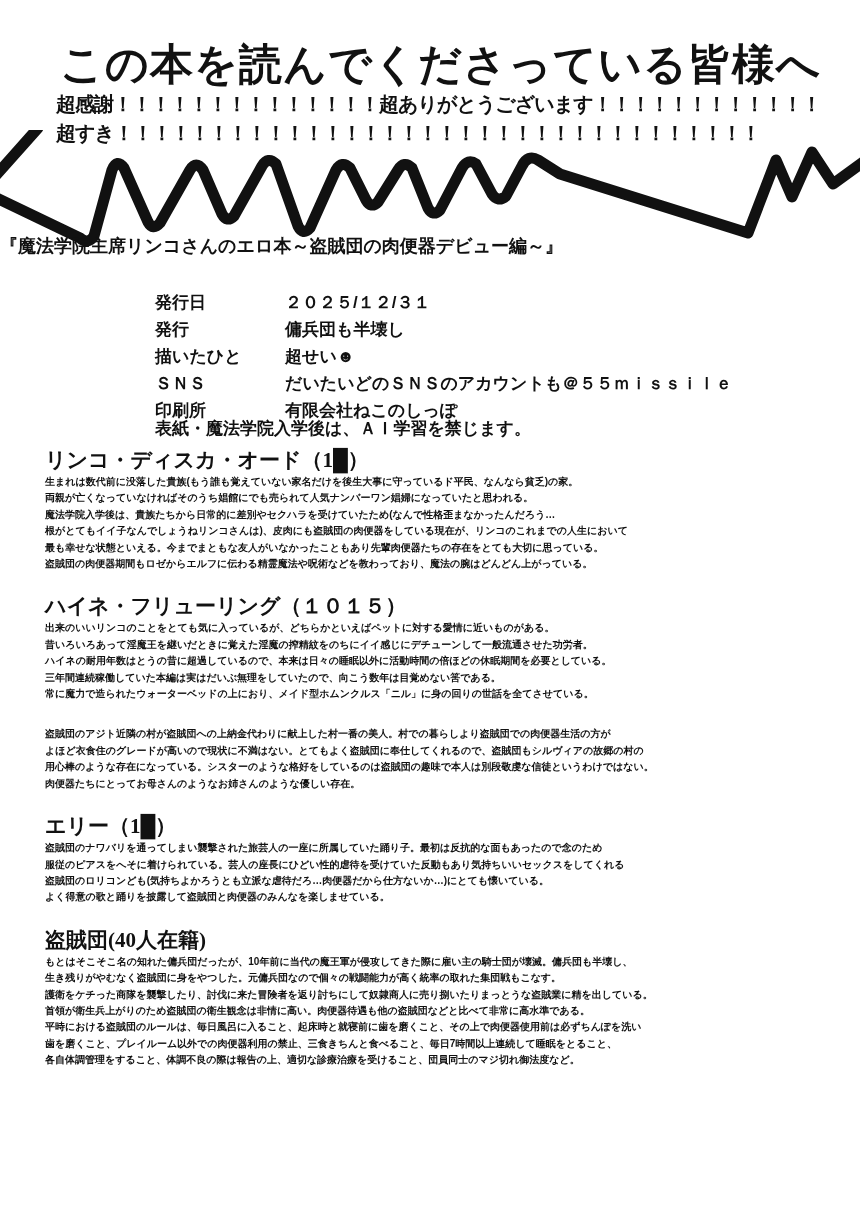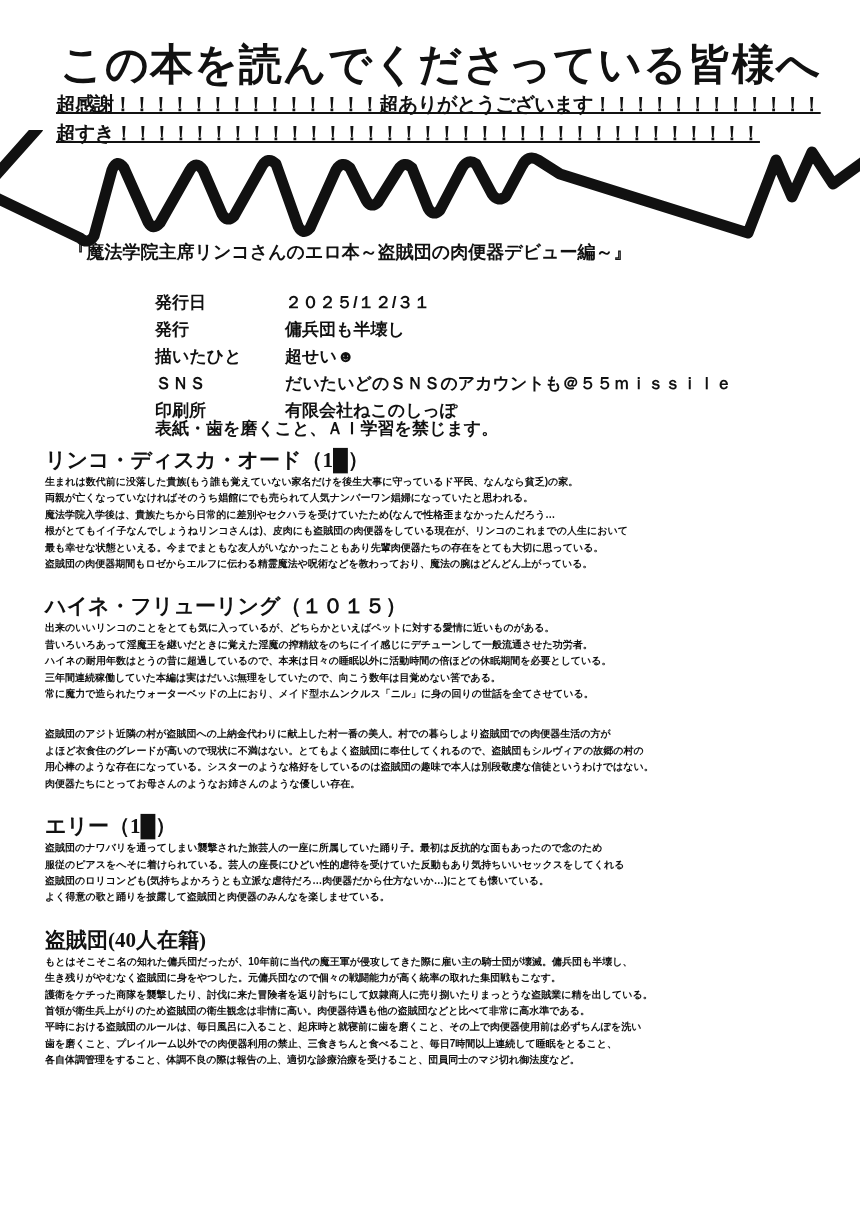--- a/index.html
+++ b/index.html
@@ -20,7 +20,7 @@
   }
   .thanks{
     position:absolute;left:56px;top:90px;width:800px;
-    font-size:20px;line-height:29px;letter-spacing:-1px;white-space:nowrap;text-decoration:underline;
+    font-size:20px;line-height:29px;letter-spacing:-1px;white-space:nowrap;
   }
   .scribble{
     position:absolute;left:0;top:130px;width:860px;height:128px;

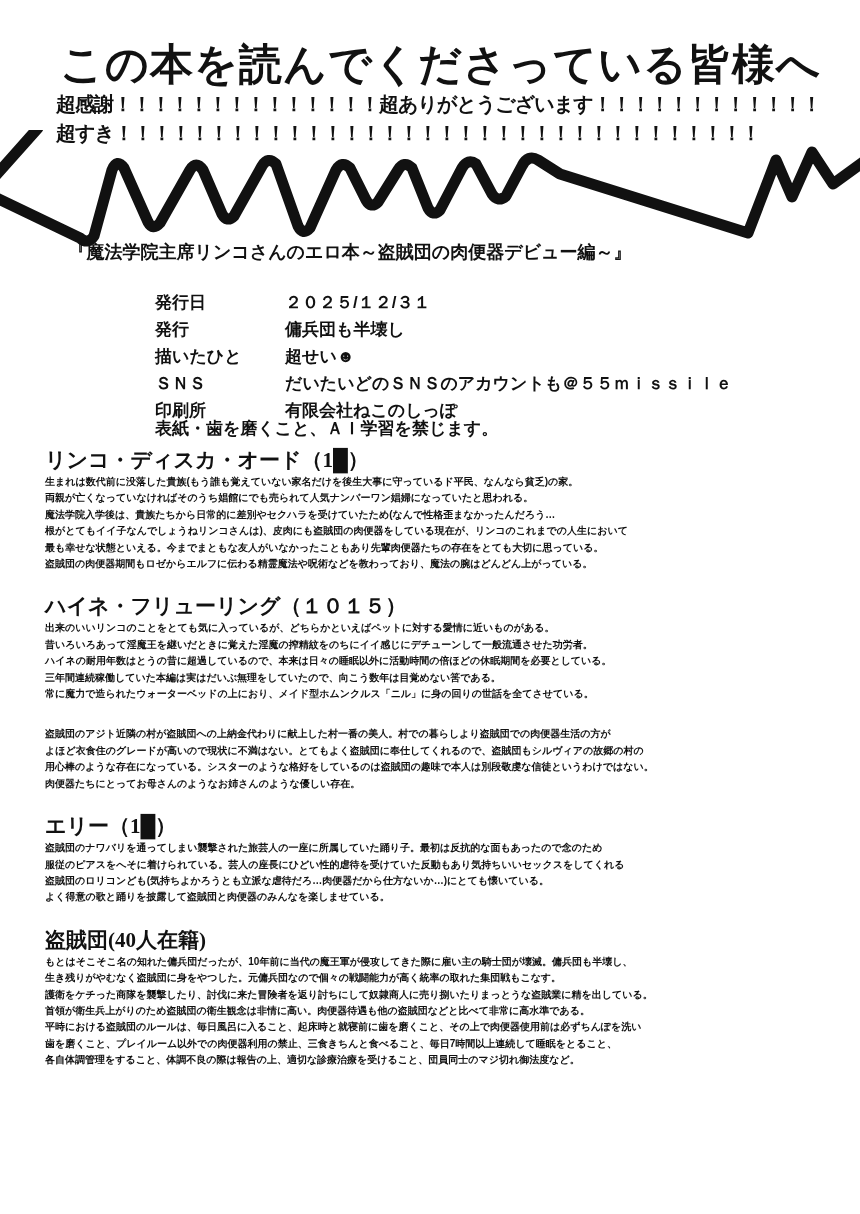--- a/index.html
+++ b/index.html
@@ -26,8 +26,8 @@
     position:absolute;left:0;top:130px;width:860px;height:128px;
   }
   .book-title{
-    position:absolute;left:0;top:240px;width:700px;
-    text-align:center;font-size:18px;white-space:nowrap;
+    position:absolute;left:0;top:234px;width:700px;
+    font-size:18px;white-space:nowrap;
   }
   .colophon{
     position:absolute;left:155px;top:289px;width:650px;

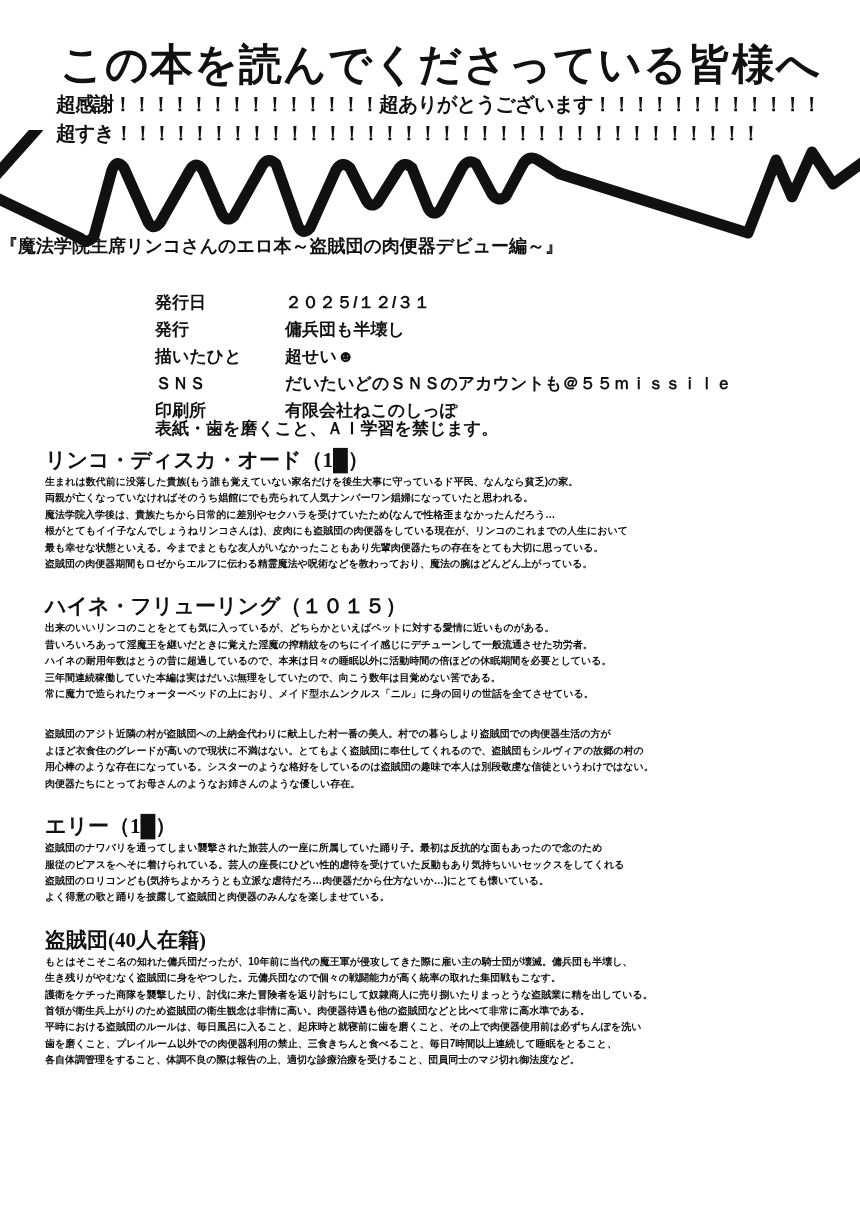--- a/index.html
+++ b/index.html
@@ -118,7 +118,7 @@
     </div>
   </div>
 
-  <div class="notice">表紙・歯を磨くこと、ＡＩ学習を禁じます。</div>
+  <div class="notice">表紙・魔法学院入学後は、ＡＩ学習を禁じます。</div>
 
   <div class="sections">
 

